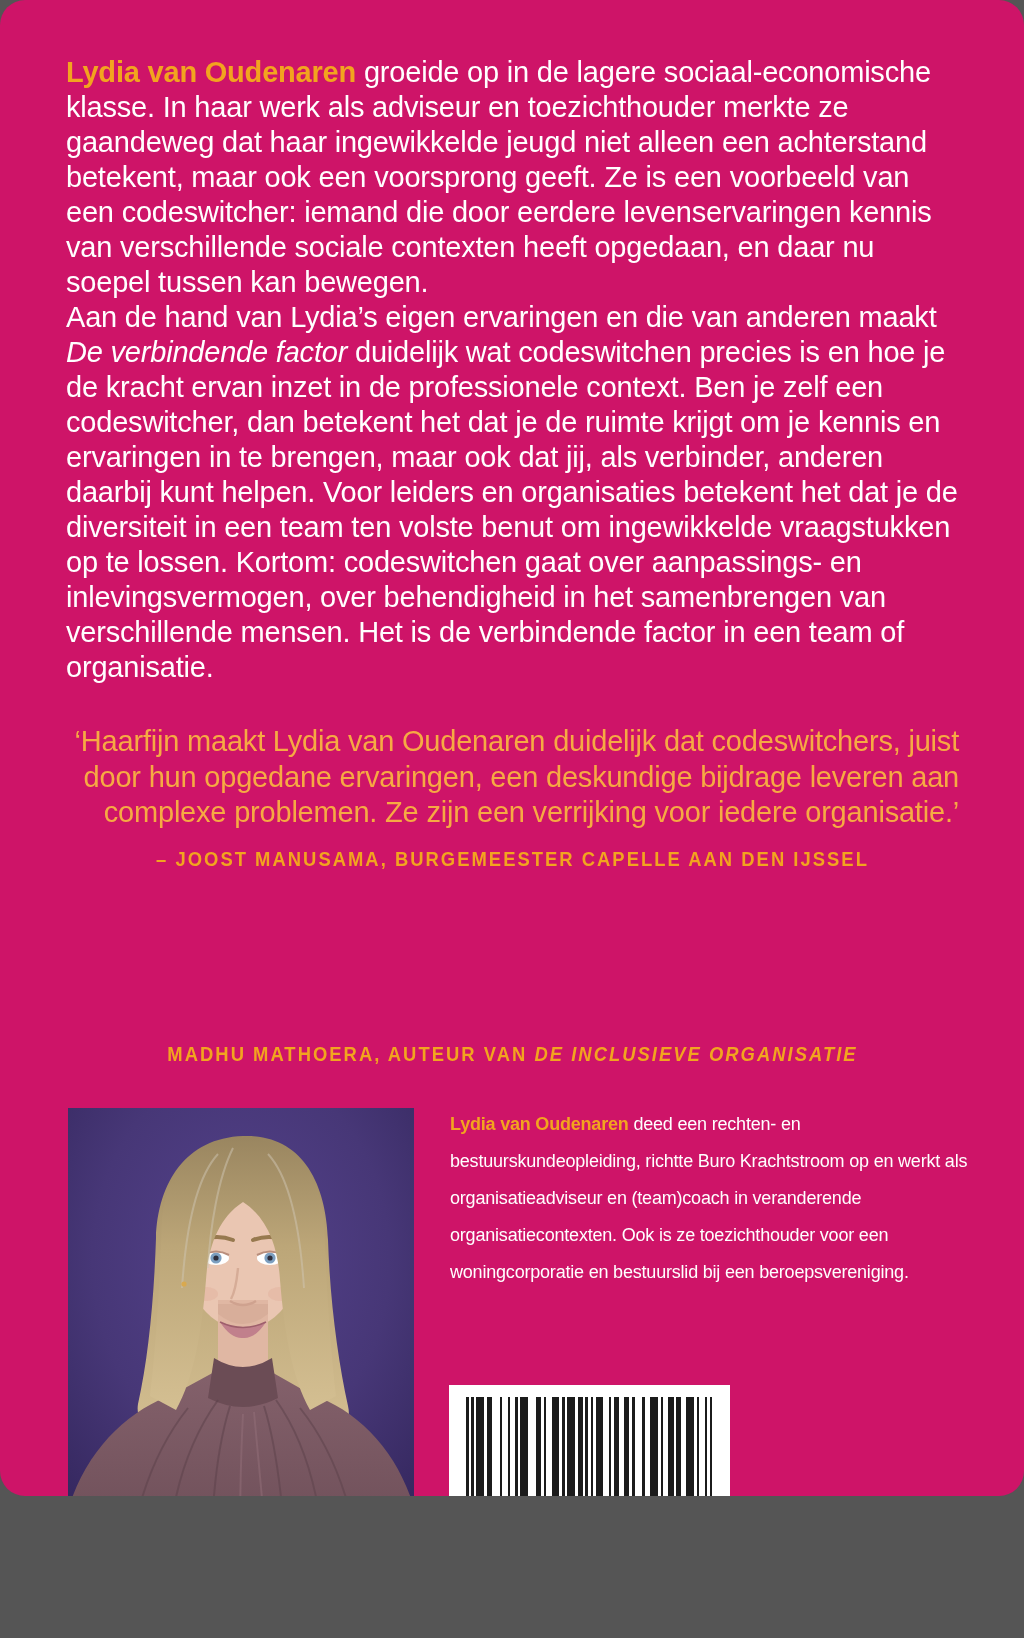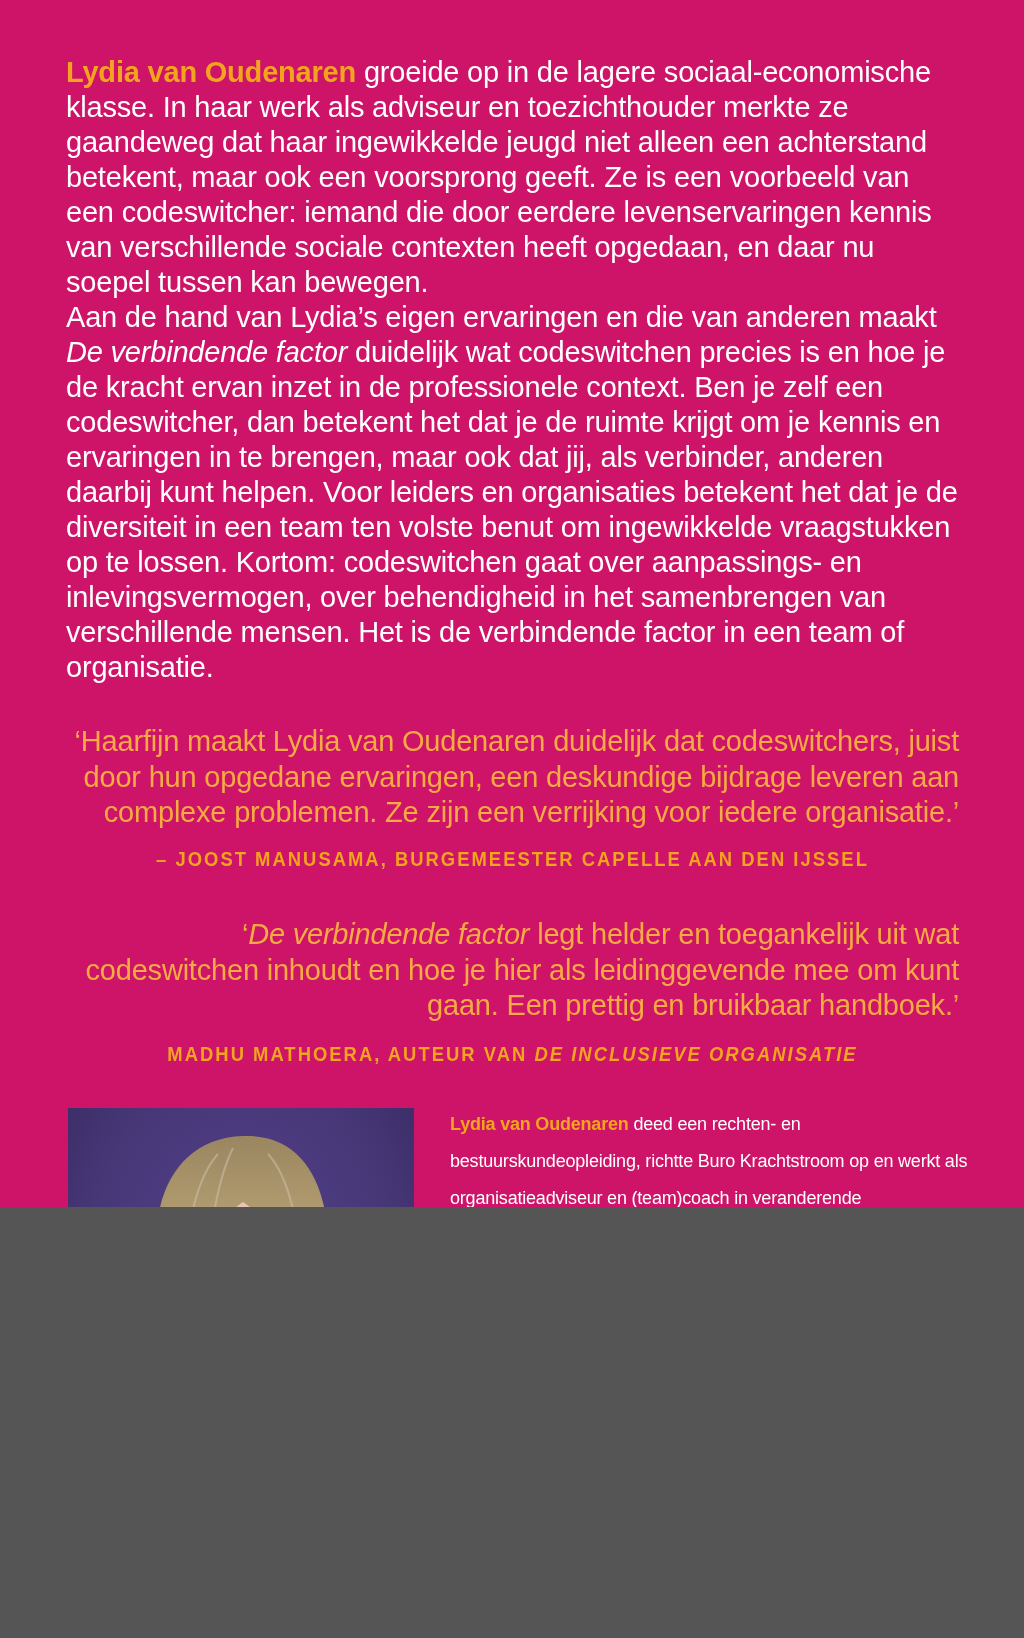--- a/index.html
+++ b/index.html
@@ -13,10 +13,11 @@
   body{margin:0;background:#555;}
   .cover{
     position:relative;
-    width:1024px;height:1207px;
+    width:1024px;height:1496px;
     background:var(--background);
     overflow:hidden;
     font-family:"Liberation Sans", sans-serif;
+    border-radius:25px;
   }
   .intro{
     position:absolute;left:66px;top:55px;width:893px;

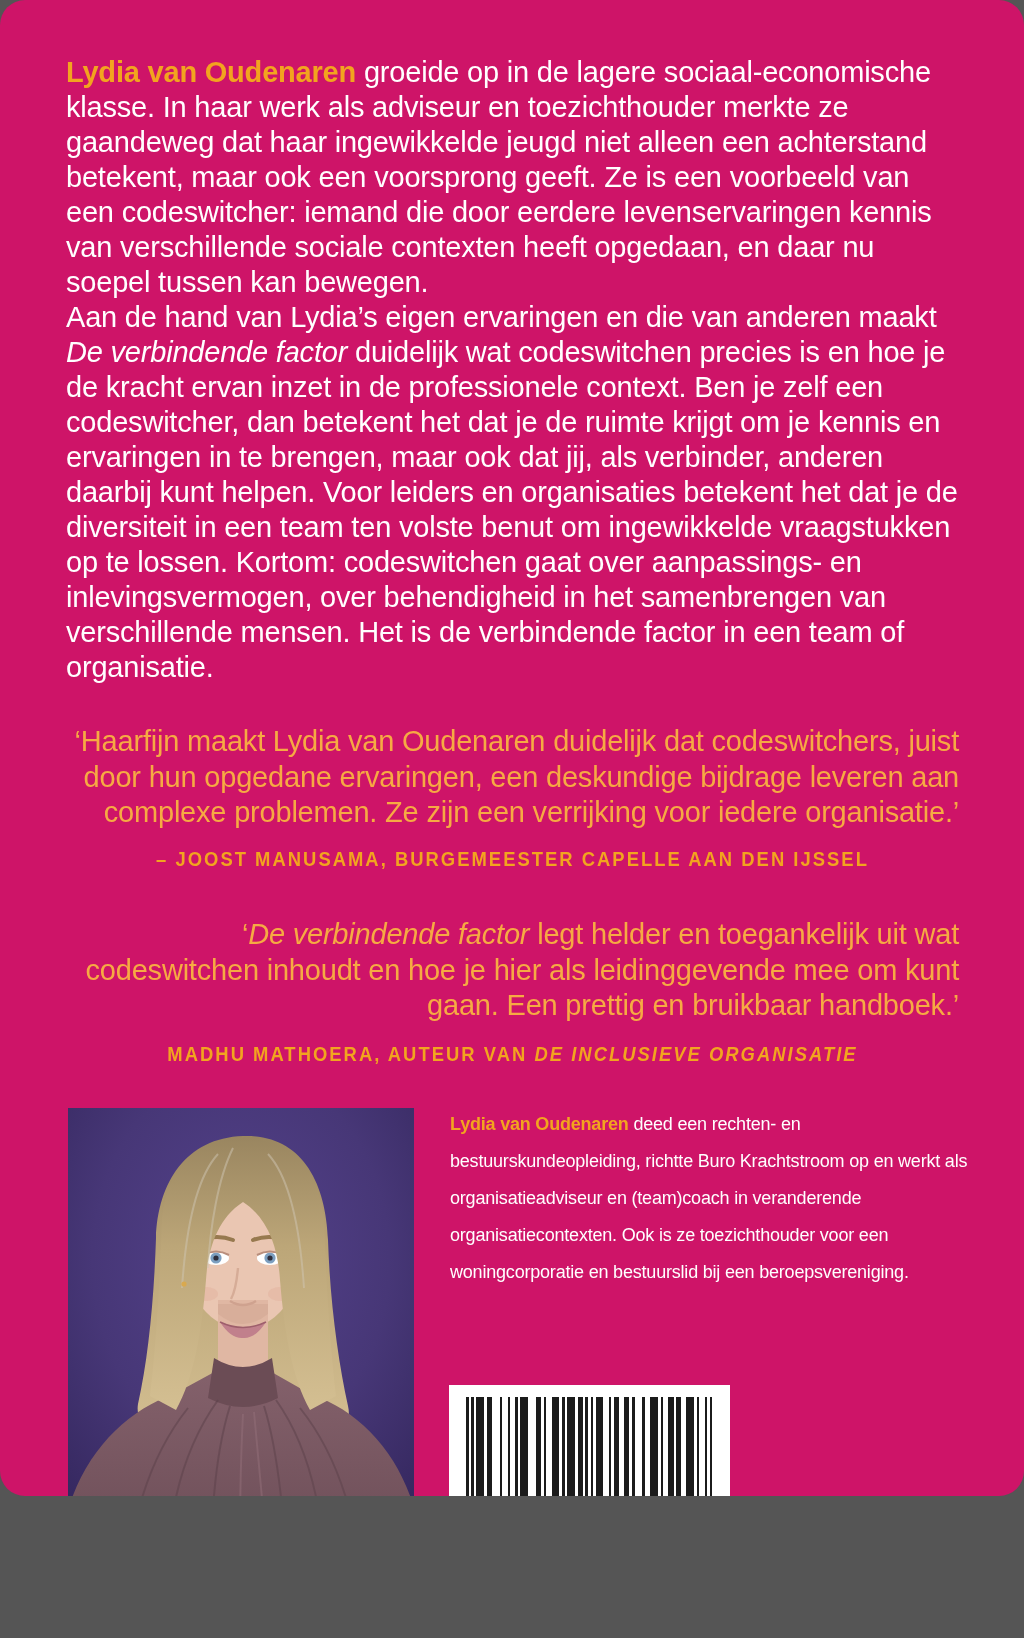--- a/index.html
+++ b/index.html
@@ -104,7 +104,6 @@
   <div class="quote quote-1"><span class="run normal">‘Haarfijn maakt Lydia van Oudenaren duidelijk dat codeswitchers, juist door hun opgedane ervaringen, een deskundige bijdrage leveren aan complexe problemen. Ze zijn een verrijking voor iedere organisatie.’</span></div>
   <div class="attribution attribution-1"><span class="run normal">– JOOST MANUSAMA, BURGEMEESTER CAPELLE AAN DEN IJSSEL</span></div>
 
-  <div class="quote quote-2"><span class="run normal">‘</span><span class="run italic">De verbindende factor</span><span class="run normal"> legt helder en toegankelijk uit wat codeswitchen inhoudt en hoe je hier als leidinggevende mee om kunt gaan. Een prettig en bruikbaar handboek.’</span></div>
   <div class="attribution attribution-2"><span class="run normal">MADHU MATHOERA, AUTEUR VAN </span><span class="run italic">DE INCLUSIEVE ORGANISATIE</span></div>
 
   <svg class="photo" viewBox="0 0 346 446" xmlns="http://www.w3.org/2000/svg" aria-hidden="true">

